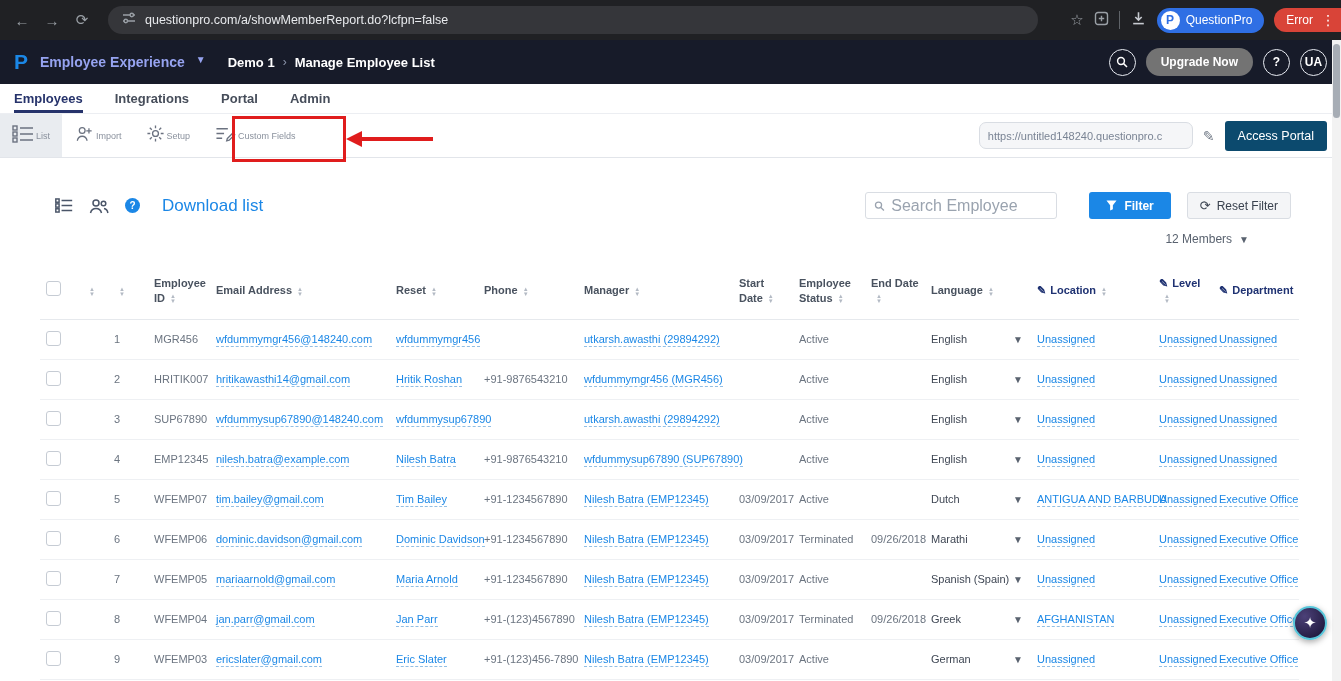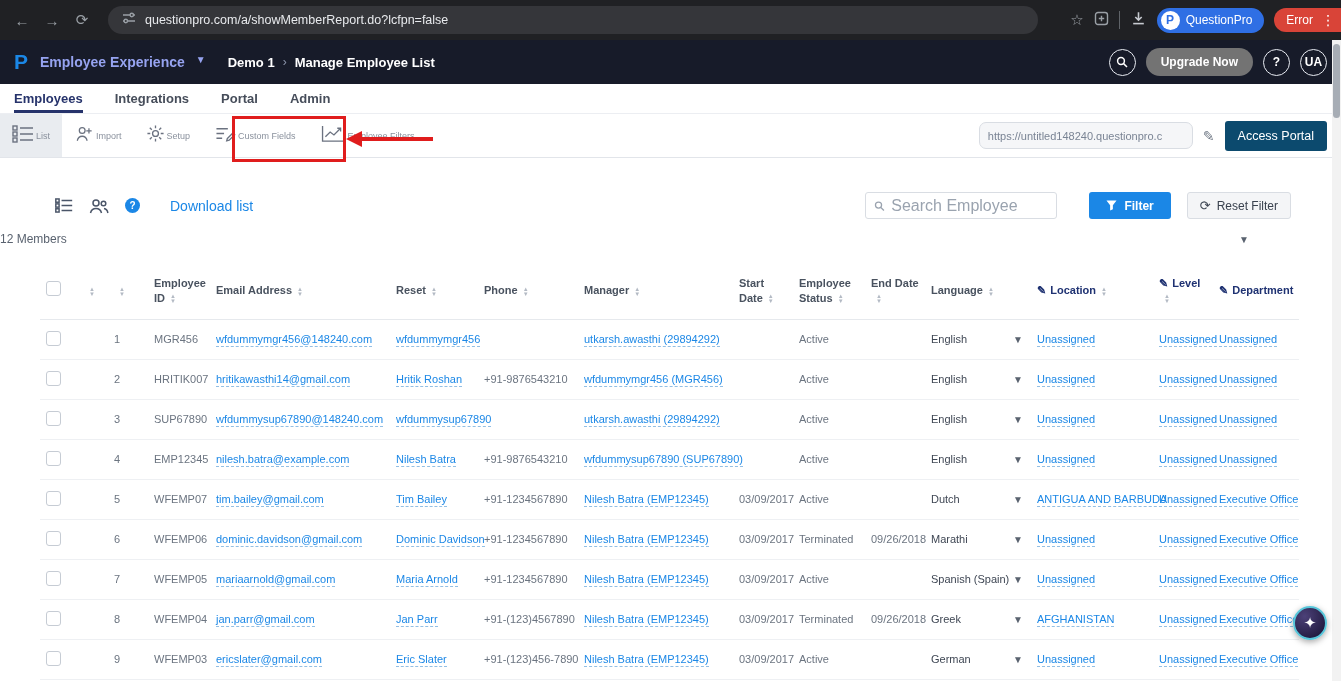--- a/index.html
+++ b/index.html
@@ -201,16 +201,6 @@
           </svg>
       </span>
       <span class="lbl">Custom Fields</span>
-    </div>
-    <div class="tool-item">
-      <span>
-        <svg width="26" height="19" viewBox="0 0 26 20" fill="none" stroke="#6b7280" stroke-width="1.4">
-            <path d="M2 2v16h22"></path>
-            <path d="M5 13.5l5-5 4 3 7-7"></path>
-            <path d="M17.5 4.5H21V8"></path>
-          </svg>
-      </span>
-      <span class="lbl">Employee Filters</span>
     </div>
     <div class="toolbar-right">
       <span class="portal-url">https://untitled148240.questionpro.c</span>

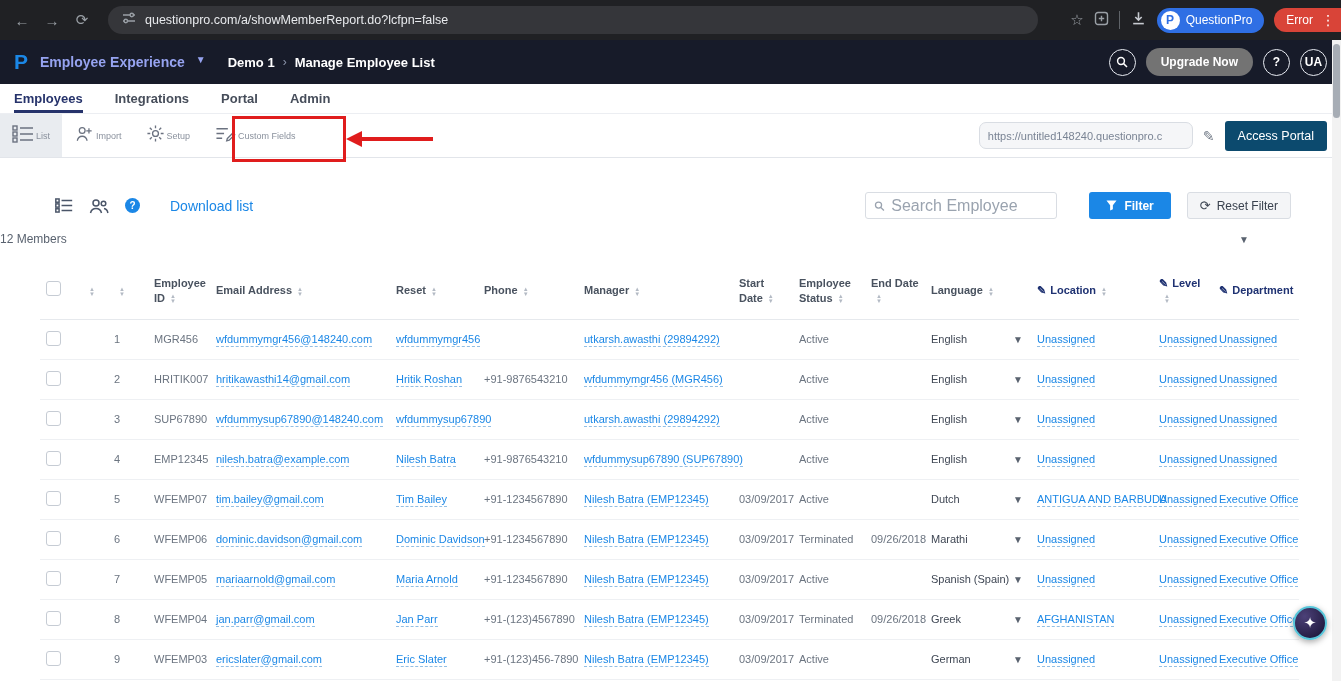--- a/index.html
+++ b/index.html
@@ -53,7 +53,7 @@
   .controls{display:flex;align-items:center;margin:34px 50px 0 55px;gap:16px}
   .ctl-ic{display:flex;align-items:center;cursor:pointer}
   .help-dot{width:15px;height:15px;border-radius:50%;background:#1b87e6;color:#fff;font-size:10px;font-weight:bold;display:flex;align-items:center;justify-content:center}
-  .dl-link{color:#1b87e6;font-size:14px;text-decoration:none;margin-left:14px;cursor:pointer}
+  .dl-link{color:#1b87e6;font-size:17px;text-decoration:none;margin-left:6px;cursor:pointer}
   .spacer{flex:1}
   .search-box{width:192px;height:27px;border:1px solid #d9dde3;border-radius:3px;display:flex;align-items:center;gap:6px;padding:0 8px;background:#fff}
   .search-box input{border:none;outline:none;font-size:16px;width:100%;color:#4a5260;background:transparent;font-family:"Liberation Sans",sans-serif}

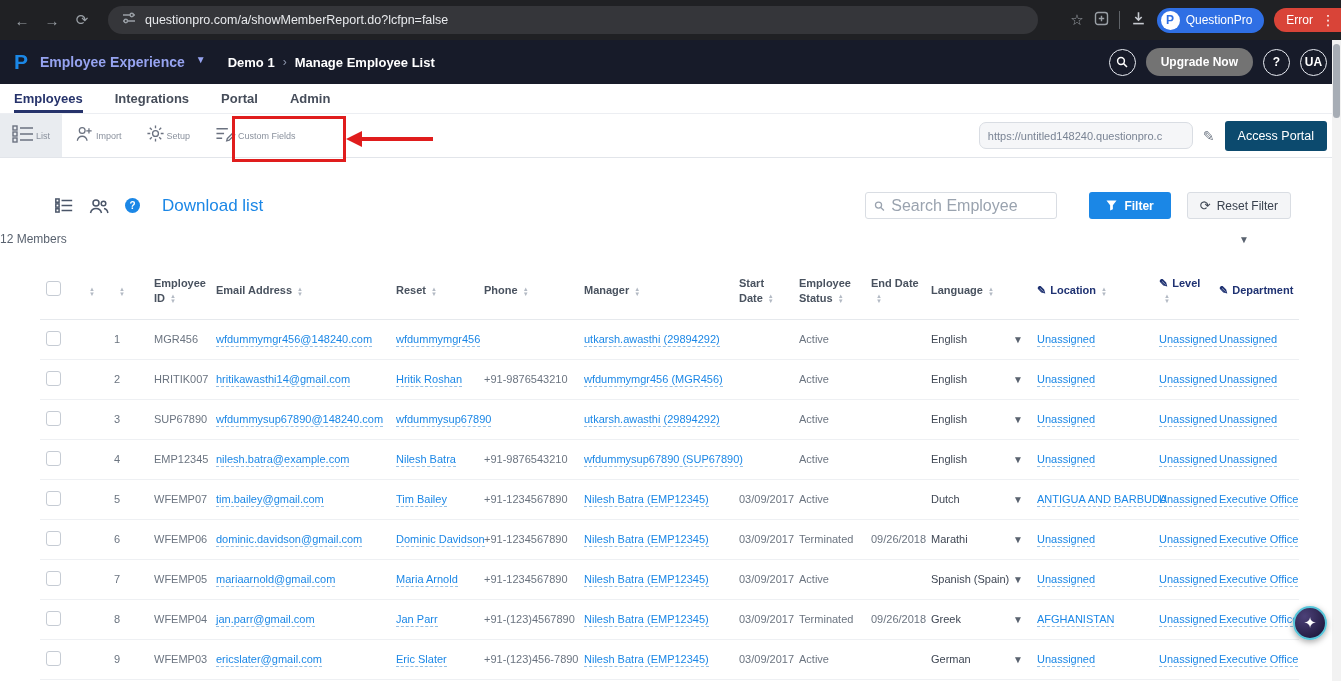--- a/index.html
+++ b/index.html
@@ -61,7 +61,7 @@
   .filter-btn{background:#1b87e6;color:#fff;height:27px;padding:0 17px;border-radius:3px;font-size:12px;font-weight:bold;display:flex;align-items:center;gap:7px;border:none;margin-left:16px;cursor:pointer}
   .reset-btn{background:#f4f5f7;border:1px solid #d9dde3;color:#39414e;height:27px;padding:0 12px;border-radius:3px;font-size:12px;display:flex;align-items:center;gap:6px;cursor:pointer}
   .reset-btn .rot{color:#3f4754;font-size:13px}
-  .members-row{display:flex;justify-content:space-between;align-items:center;margin:13px 92px 0 0;color:#59626f;font-size:12px;gap:7px}
+  .members-row{display:flex;justify-content:flex-end;align-items:center;margin:13px 92px 0 0;color:#59626f;font-size:12px;gap:7px}
   .members-row .caret{font-size:10px;color:#59626f}
 
   

